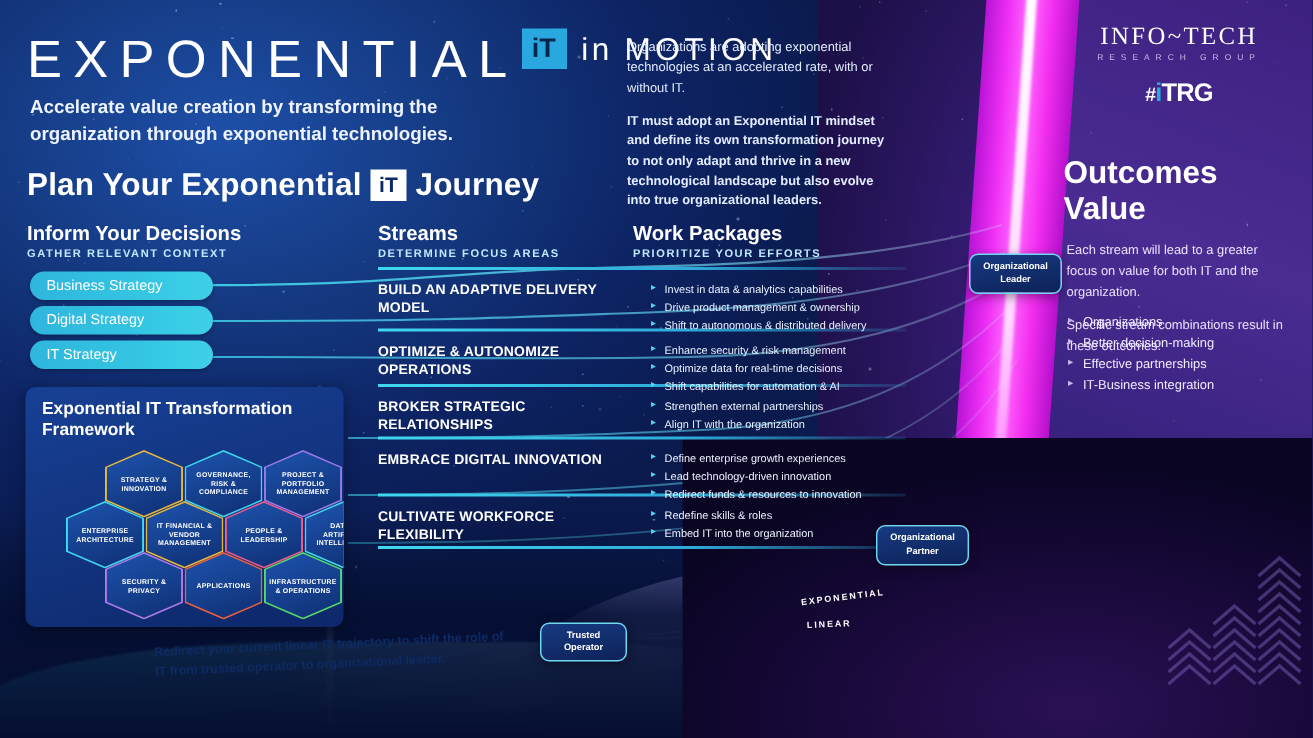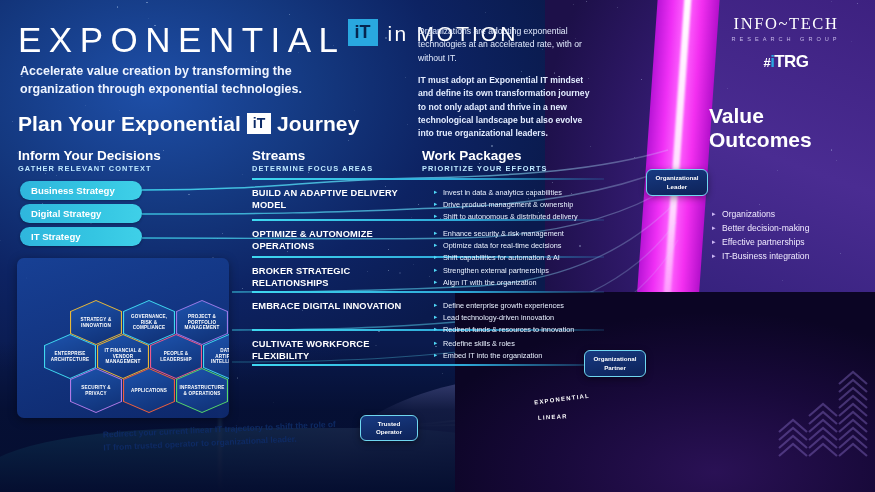--- a/index.html
+++ b/index.html
@@ -588,8 +588,8 @@
   </svg>
 
   <div class="vo-title">
+    <div>Outcomes</div>
     <div>Value</div>
-    <div>Outcomes</div>
   </div>
   <ul class="vo-list" id="vo-list">
       <li>Organizations</li>

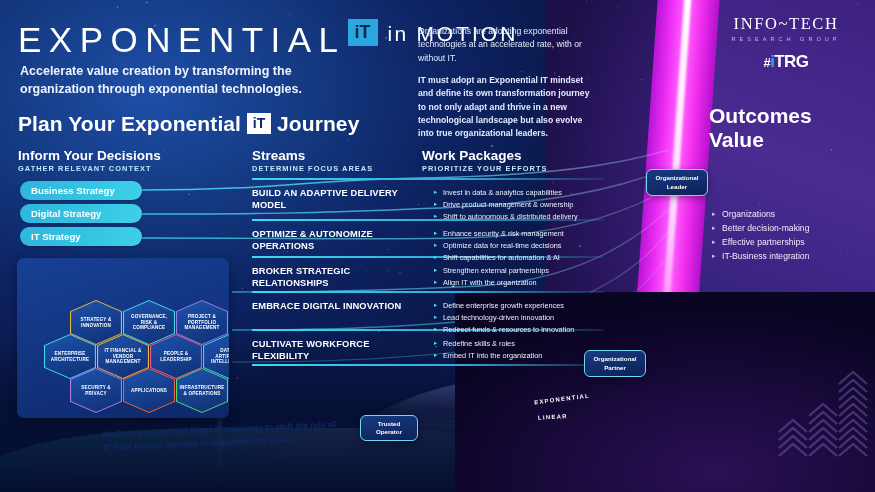--- a/index.html
+++ b/index.html
@@ -591,6 +591,10 @@
     <div>Outcomes</div>
     <div>Value</div>
   </div>
+  <div class="vo-body">
+    <p>Each stream will lead to a greater focus on value for both IT and the organization.</p>
+    <p>Specific stream combinations result in these outcomes:</p>
+  </div>
   <ul class="vo-list" id="vo-list">
       <li>Organizations</li>
       <li>Better decision-making</li>

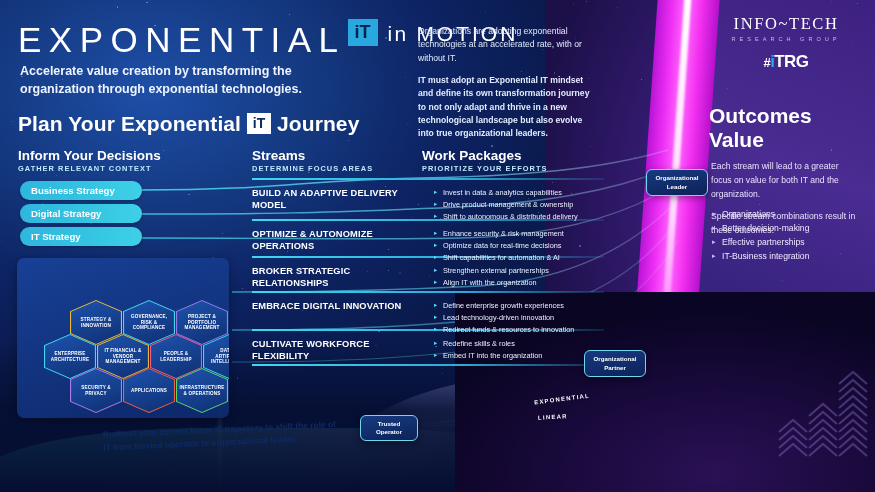--- a/index.html
+++ b/index.html
@@ -136,7 +136,7 @@
   .pill{
     position:absolute; left:20px; height:19px; width:122px;
     border-radius:10px; display:flex; align-items:center; padding-left:11px;
-    font-size:9.6px; font-weight:bold; color:#fff;
+    font-size:9.6px; font-weight:normal; color:#fff;
     background:linear-gradient(90deg,#2fb6dd 0%,#34c5e2 60%,#3fd0e8 100%);
     box-shadow:0 1px 3px rgba(0,0,0,.3);
   }

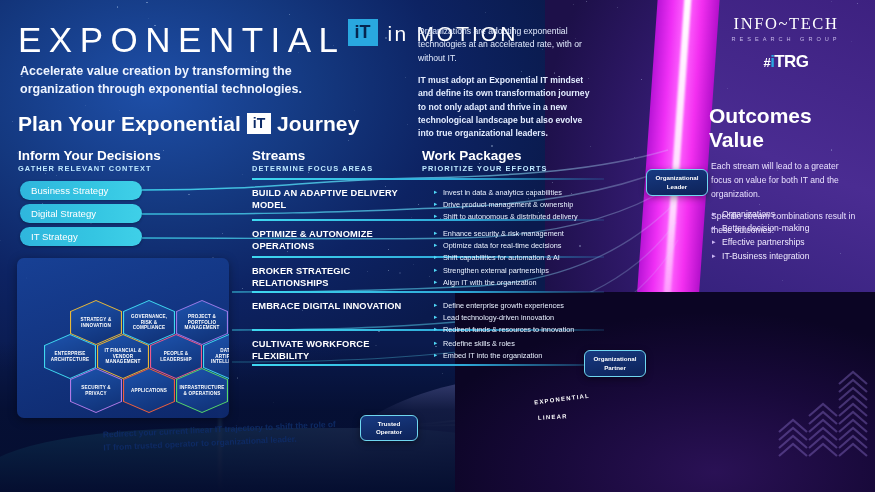--- a/index.html
+++ b/index.html
@@ -518,6 +518,7 @@
     </div>
 
   <div class="hex-panel">
+    <div class="hex-title">Exponential IT Transformation Framework</div>
     <div class="hexgrid" id="hexgrid">
         <div class="hexb" style="left:53px;top:0px;background:#e8b838"></div>
         <div class="hex" style="left:53px;top:0px;background:transparent">

